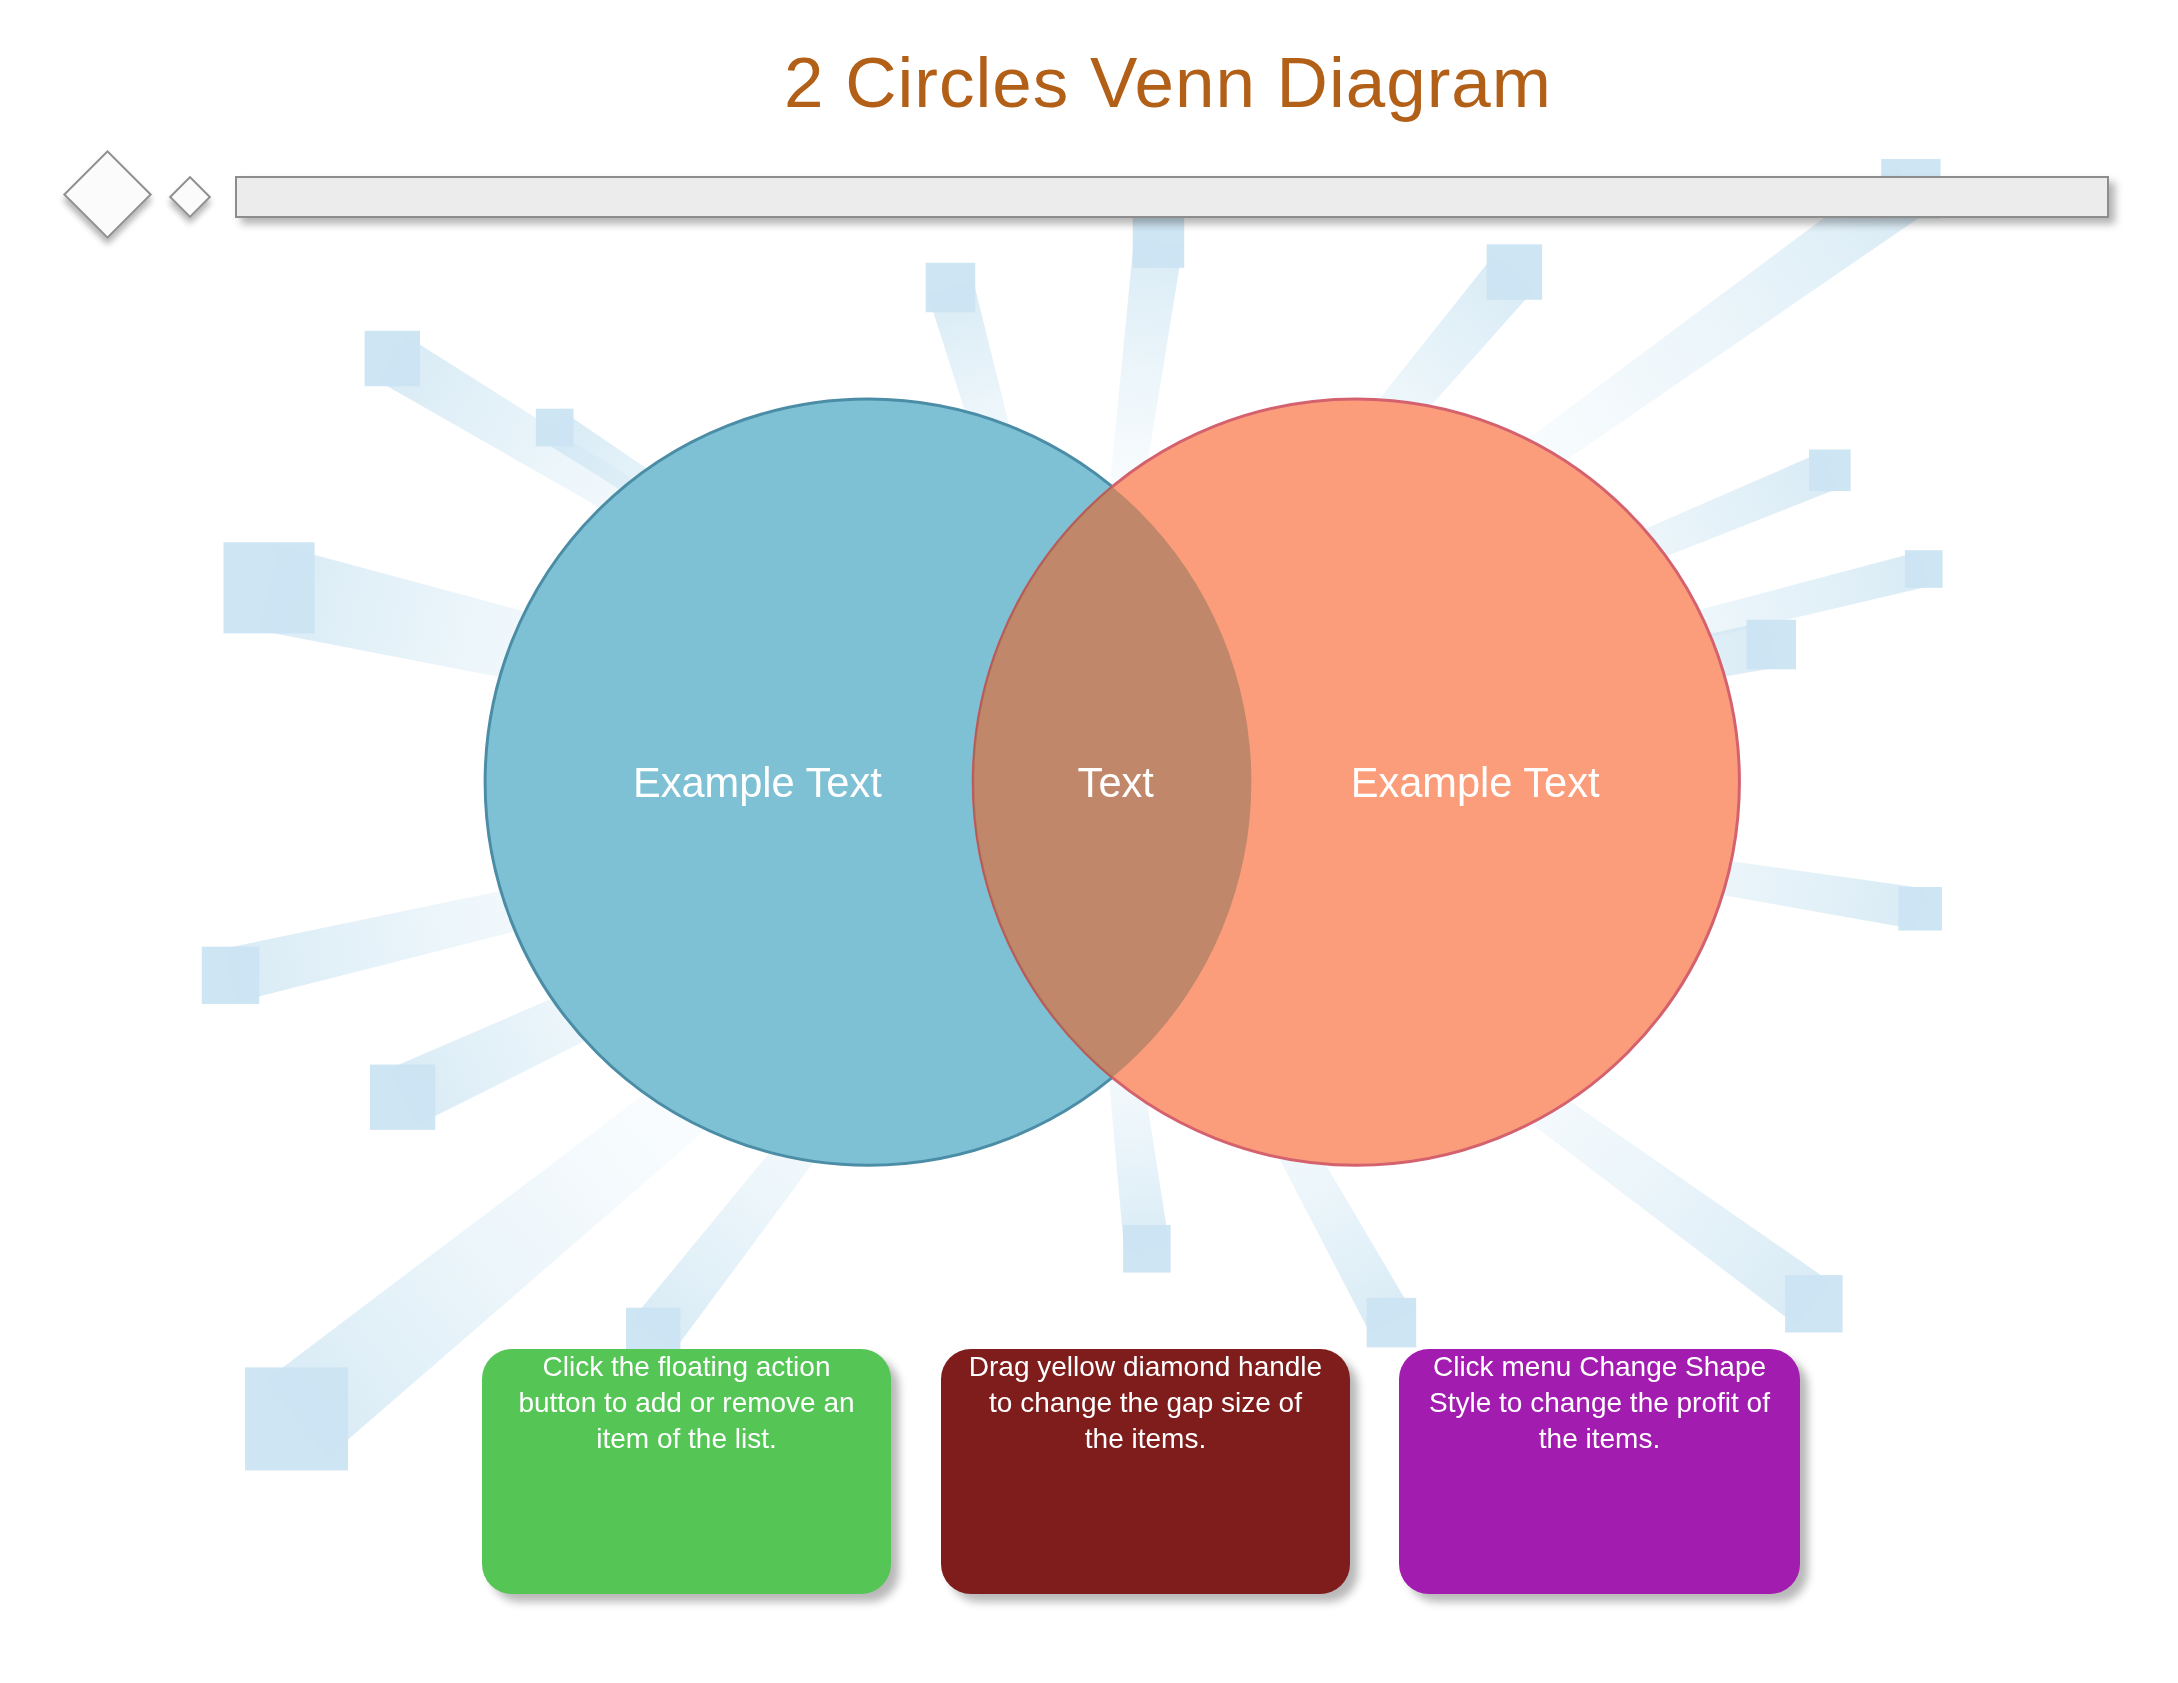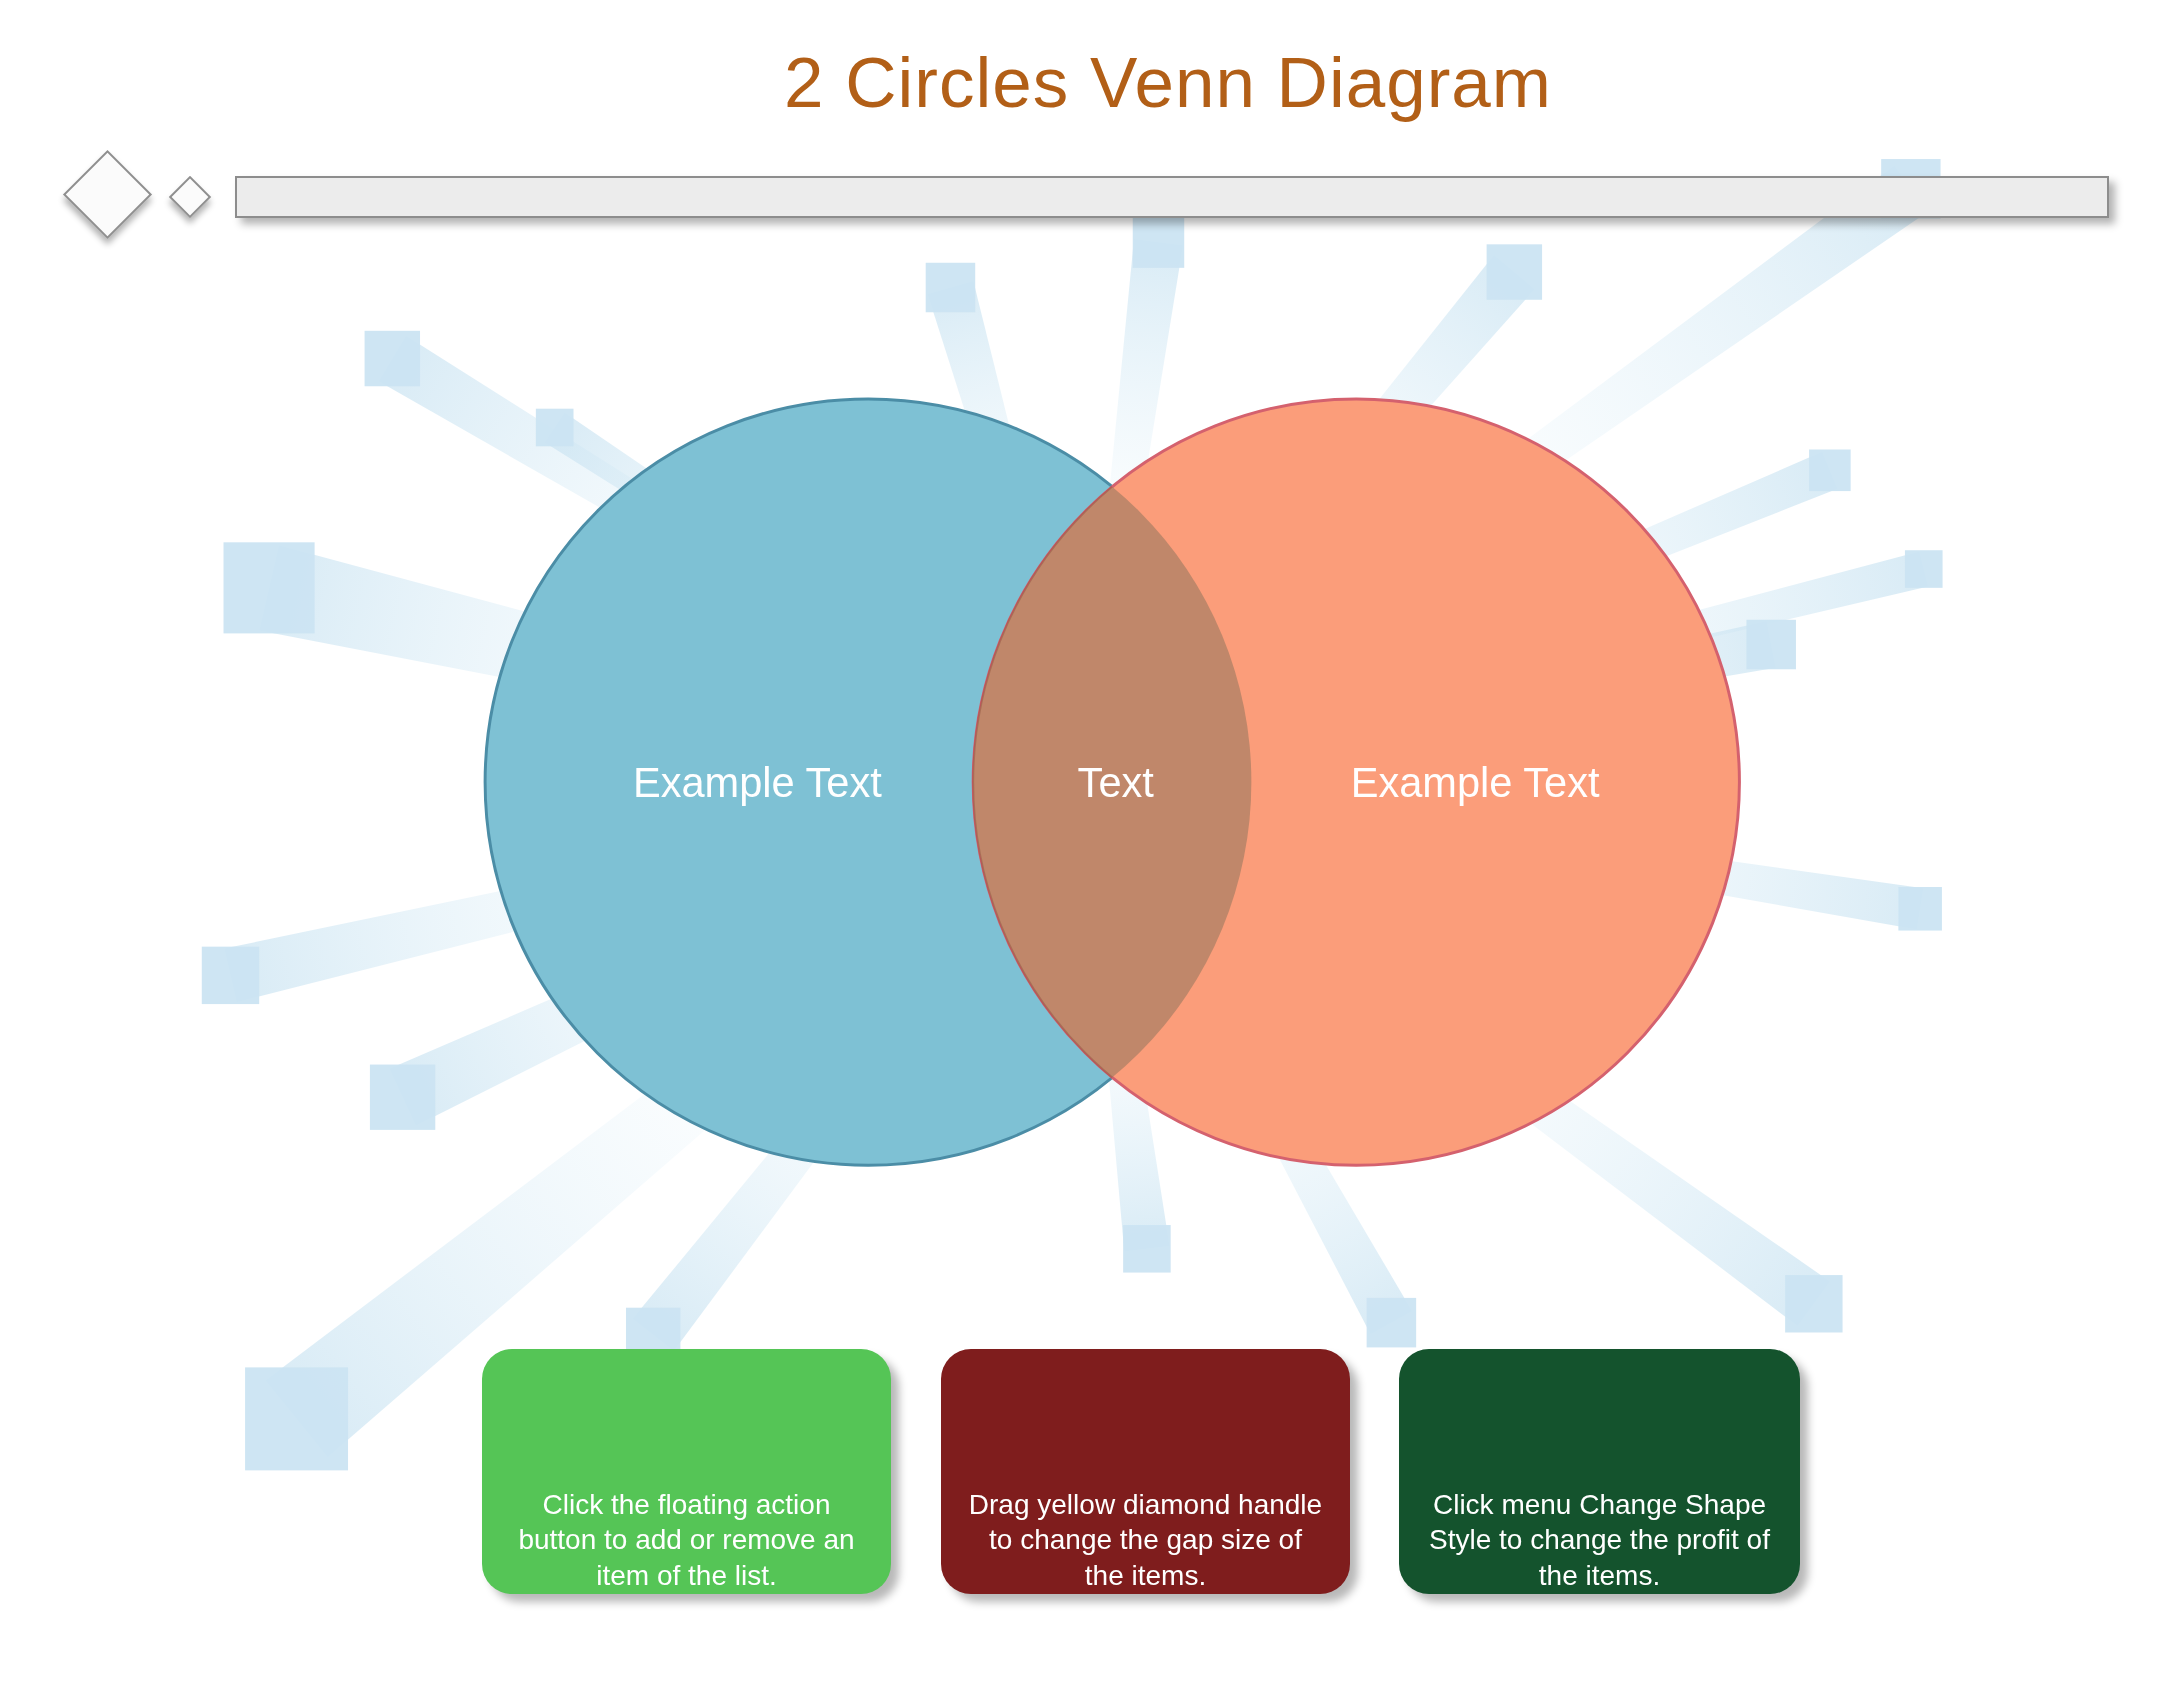--- a/index.html
+++ b/index.html
@@ -64,7 +64,7 @@
     border-radius: 30px;
     box-shadow: 8px 8px 9px rgba(0,0,0,0.28);
     display: flex;
-    align-items: flex-end;
+    align-items: flex-start;
     justify-content: center;
     box-sizing: border-box;
     padding: 0 26px;

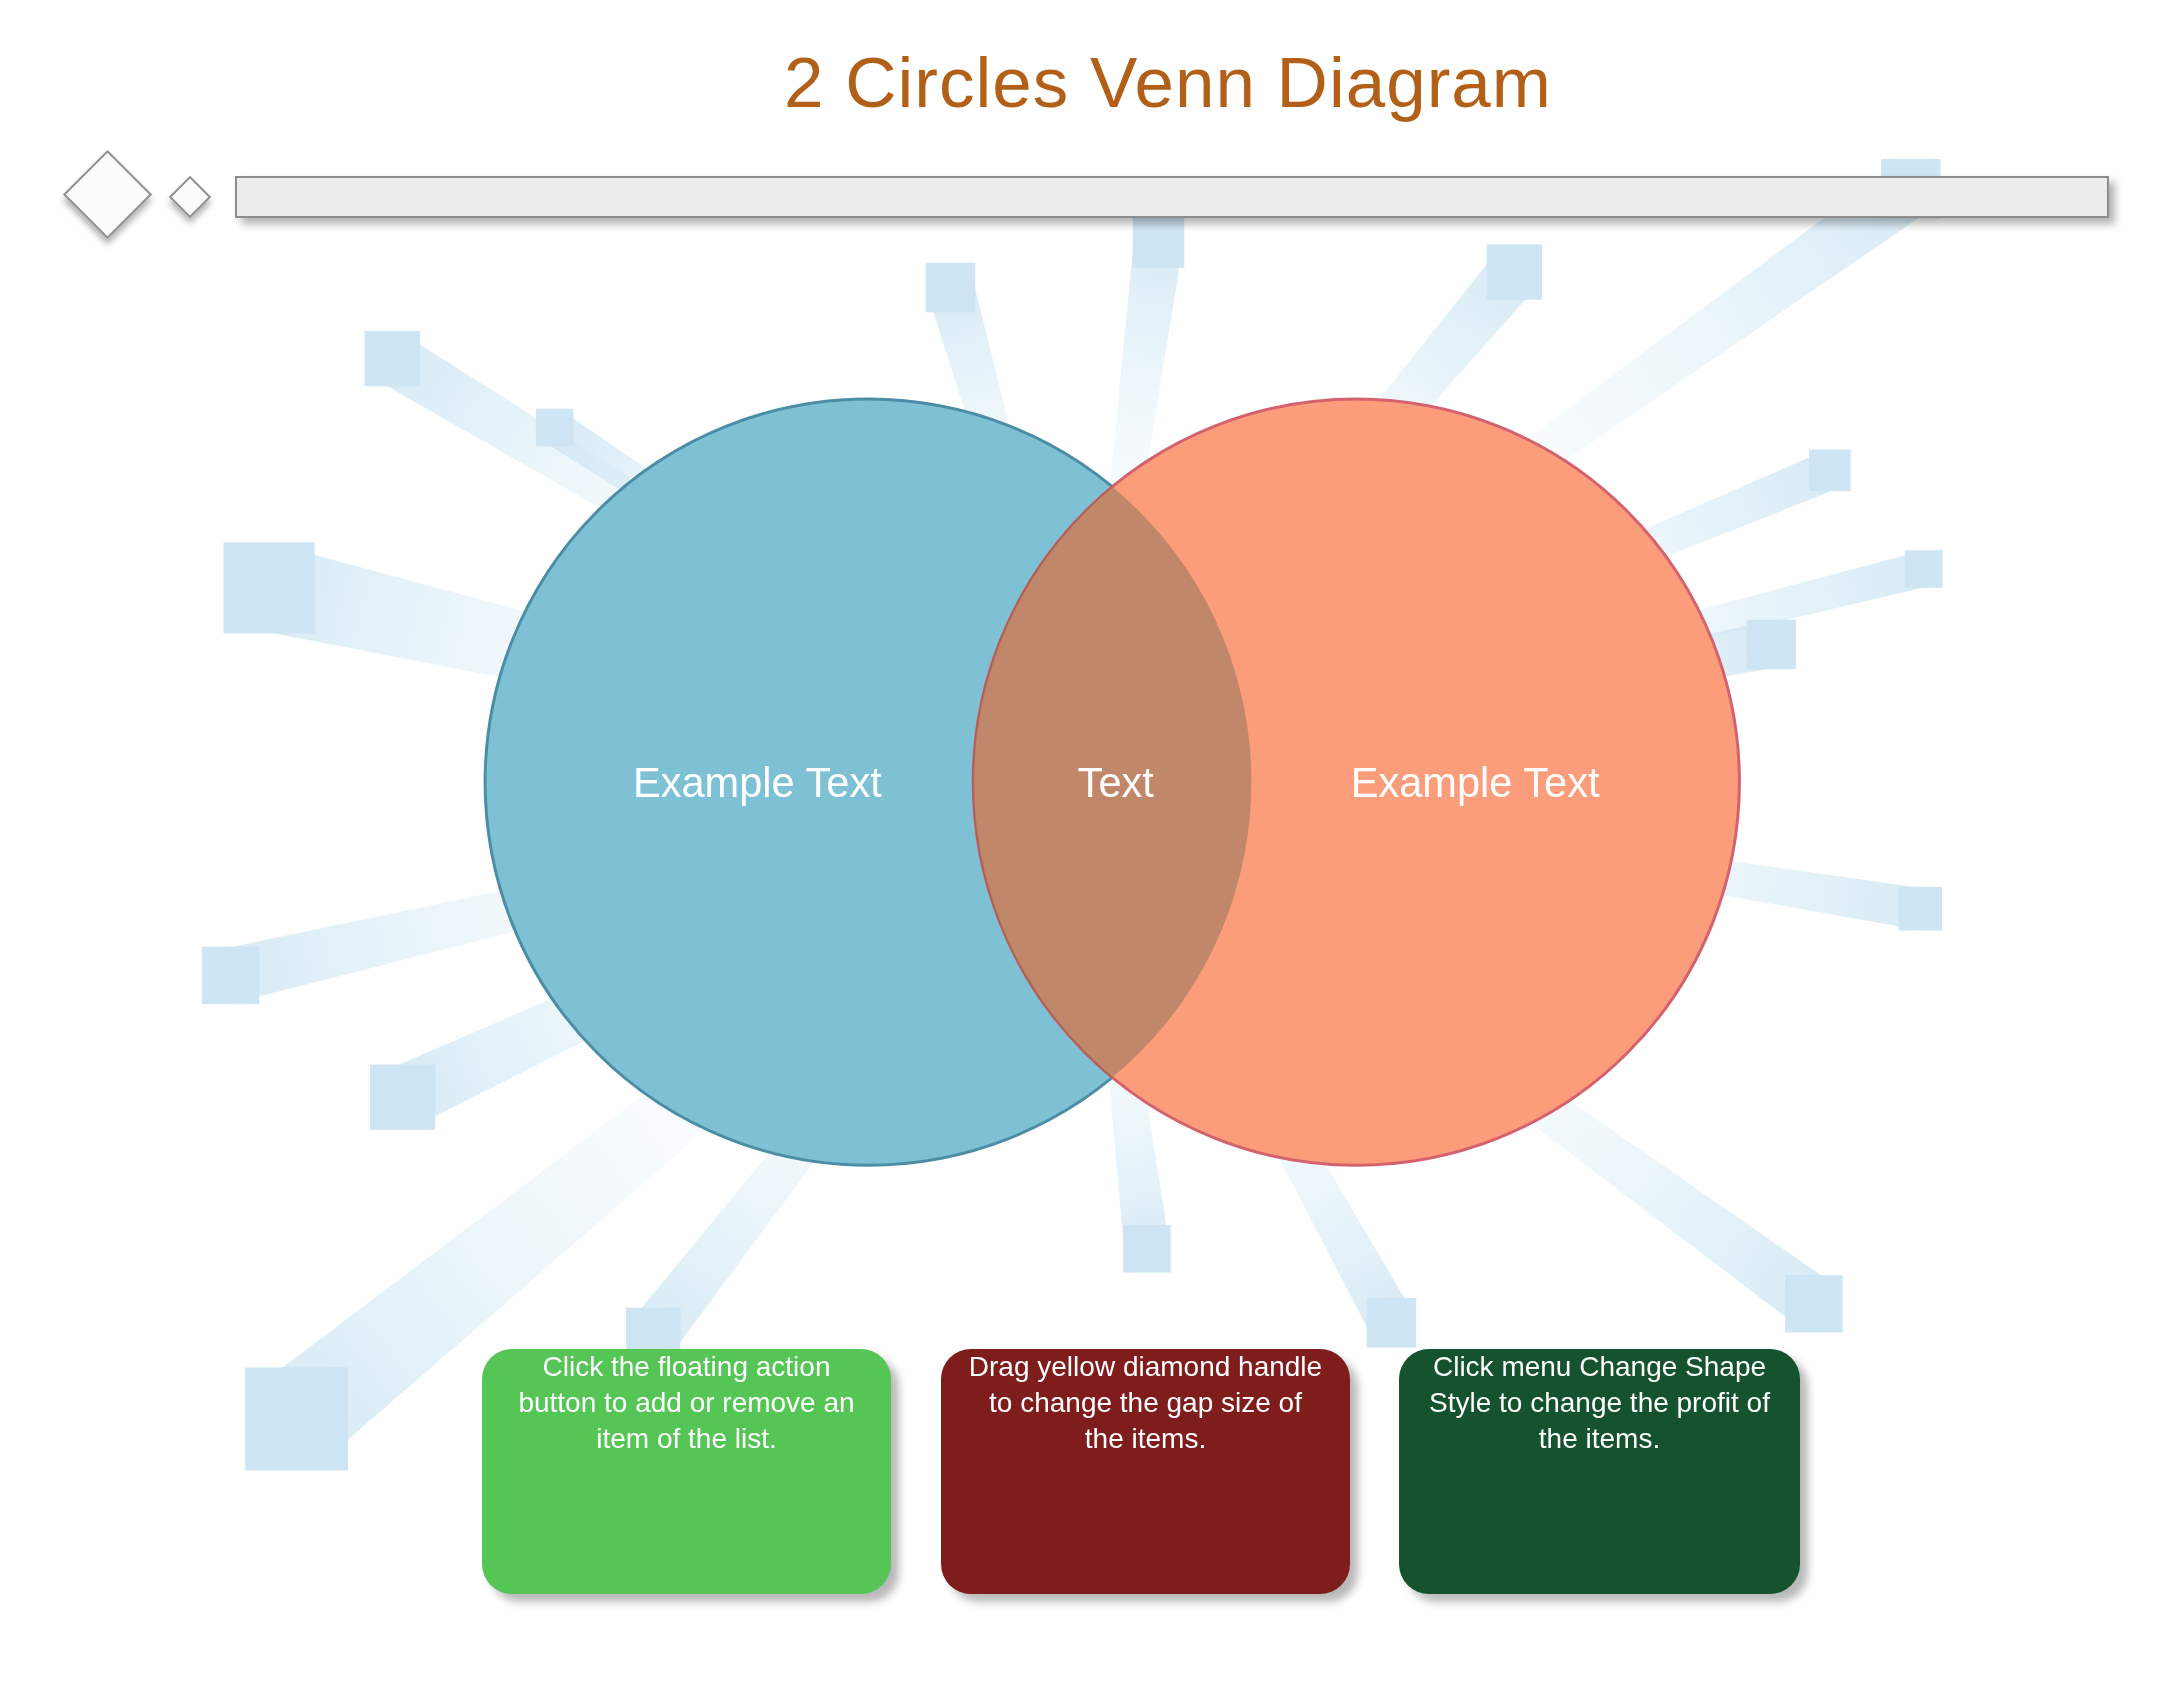--- a/index.html
+++ b/index.html
@@ -230,7 +230,7 @@
     <div class="card-text" style="color: rgb(255, 255, 255);">Drag yellow diamond handle to change the gap size of the items.</div>
   </div>
 
-  <div class="card card3" style="background-color: #14532d;">
+  <div class="card card3" style="background-color: #a21caf;">
     <div class="card-text" style="color: rgb(255, 255, 255);">Click menu Change Shape Style to change the profit of the items.</div>
   </div>
 

